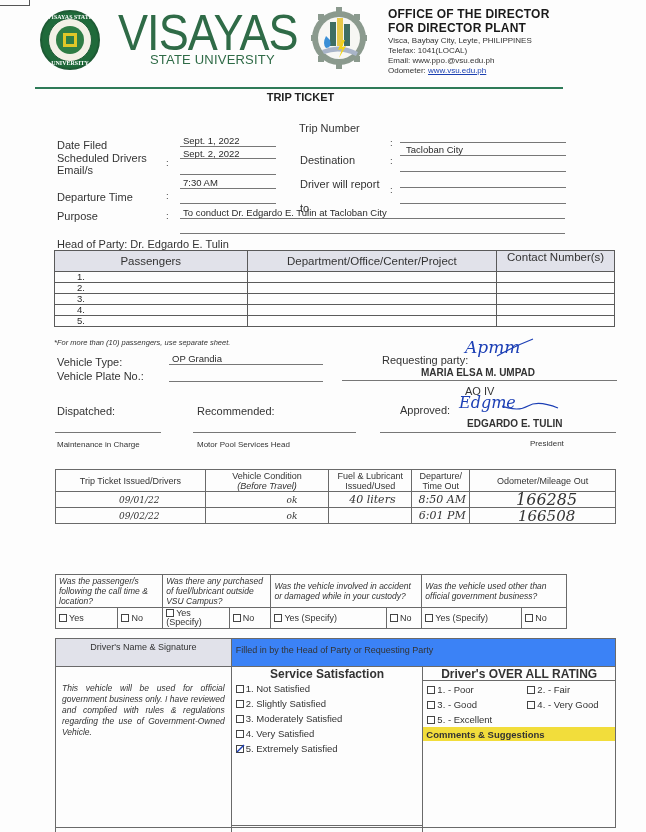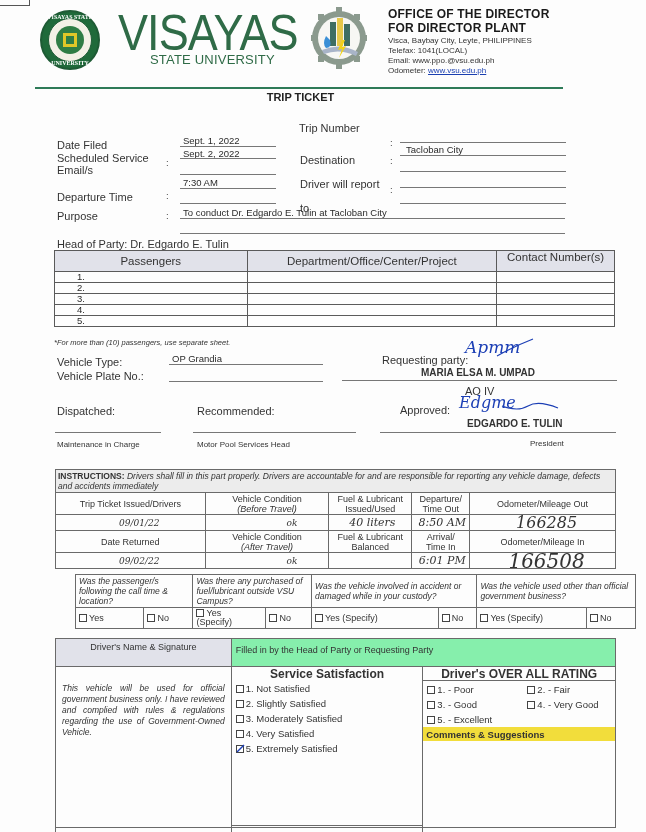--- a/index.html
+++ b/index.html
@@ -119,7 +119,7 @@
 <div class="abs val" style="left:183px;top:135px;">Sept. 1, 2022</div>
 <div class="abs line" style="left:180px;top:146px;width:96px;"></div>
 
-<div class="abs lbl" style="left:57px;top:152px;">Scheduled Service</div>
+<div class="abs lbl" style="left:57px;top:152px;">Scheduled Drivers</div>
 <div class="abs lbl" style="left:57px;top:164px;">Email/s</div>
 <div class="abs colon" style="left:166px;top:157px;">:</div>
 <div class="abs val" style="left:183px;top:148px;">Sept. 2, 2022</div>

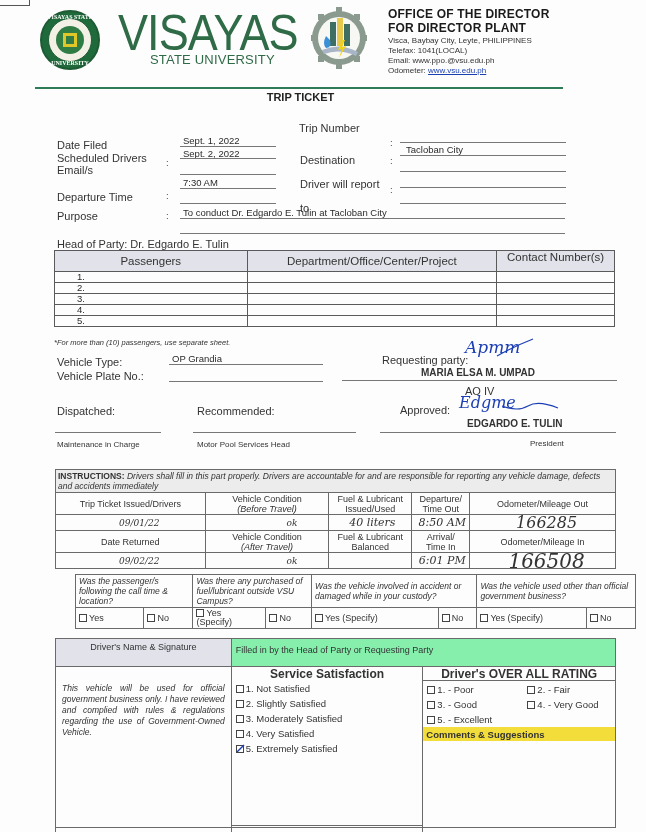--- a/index.html
+++ b/index.html
@@ -227,9 +227,6 @@
 
 <table class="abs drv">
   <tbody>
-      <tr>
-    <td colspan="5" class="instr"><b>INSTRUCTIONS:</b><i> Drivers shall fill in this part properly.  Drivers are accountable for and are responsible for reporting any vehicle damage, defects and accidents immediately</i></td>
-  </tr>
   <tr style="height:22px;">
     <td style="width:150px;">Trip Ticket Issued/Drivers</td>
     <td style="width:124px;"><span>Vehicle Condition</span><br><i>(Before Travel)</i></td>

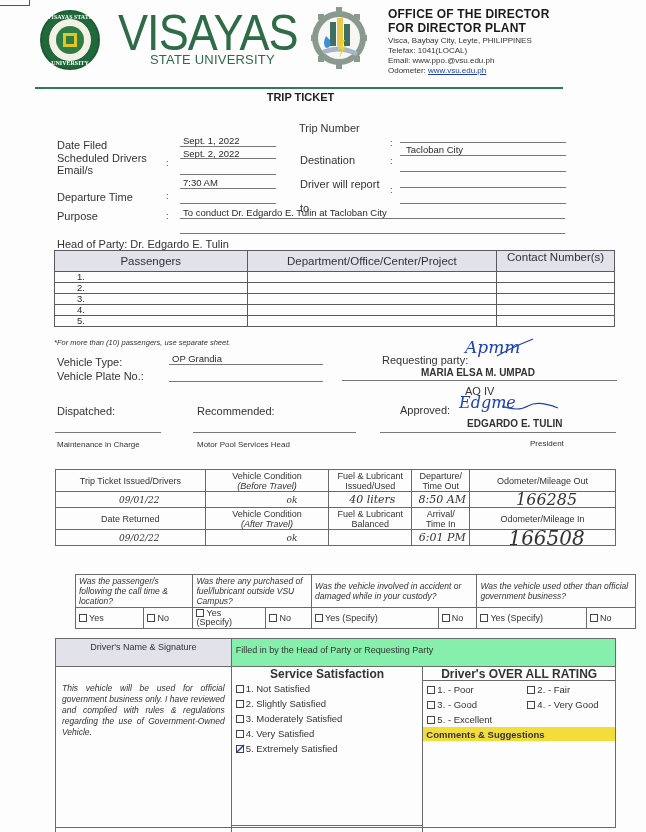--- a/index.html
+++ b/index.html
@@ -241,13 +241,6 @@
     <td class="hw" style="font-size:11px;padding-left:3px;">8:50 AM</td>
     <td class="hw" style="font-size:16px;">166285</td>
   </tr>
-  <tr style="height:22px;">
-    <td>Date Returned</td>
-    <td><span>Vehicle Condition</span><br><i>(After Travel)</i></td>
-    <td><span>Fuel &amp; Lubricant</span><br><span>Balanced</span></td>
-    <td><span>Arrival/</span><br><span>Time In</span></td>
-    <td>Odometer/Mileage In</td>
-  </tr>
   <tr style="height:16px;">
     <td class="hw" style="padding-left:18px;">09/02/22</td>
     <td class="hw" style="padding-left:50px;">ok</td>

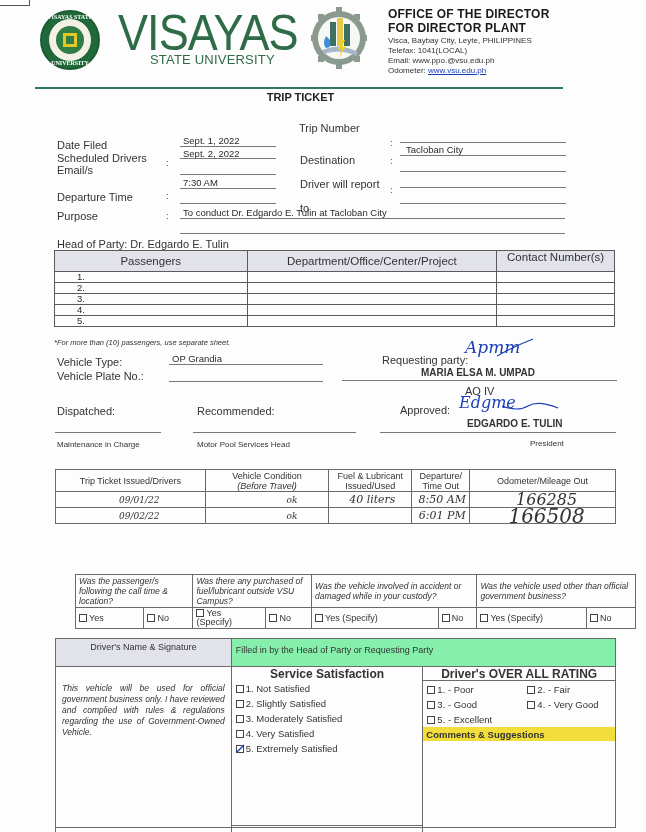--- a/index.html
+++ b/index.html
@@ -246,7 +246,7 @@
     <td class="hw" style="padding-left:50px;">ok</td>
     <td class="hw"></td>
     <td class="hw" style="font-size:11px;padding-left:3px;">6:01 PM</td>
-    <td class="hw" style="font-size:20px;">166508</td>
+    <td class="hw" style="font-size:15px;">166508</td>
   </tr>
 </tbody>
   </table>

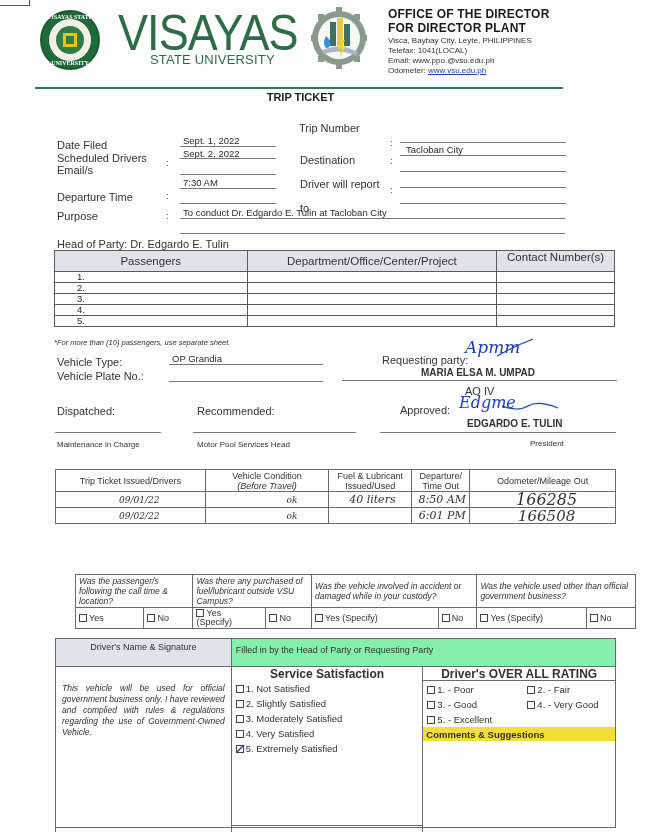--- a/index.html
+++ b/index.html
@@ -53,7 +53,7 @@
   .drv .instr { background: #ececec; text-align: left; padding: 1px 2px; font-size: 8.5px; }
   .hw { color: #1c3fb5; font-family: "DejaVu Serif", serif; font-style: italic; font-size: 13px; text-align: left; padding-left: 8px; }
 
-  .q { left: 55px; top: 574px; width: 561px; margin-left: 20px; }
+  .q { left: 55px; top: 574px; width: 512px; }
   .q td { border: 1px solid #6a6a6a; font-size: 8.5px; font-style: italic; color: #333; padding: 1px 3px; vertical-align: top; line-height: 10px; }
   .q .opt { font-style: normal; font-size: 9px; vertical-align: middle; height: 21px; }
   .cb { display: inline-block; width: 8px; height: 8px; border: 1px solid #444; vertical-align: -1px; margin-right: 2px; background: #fff; }

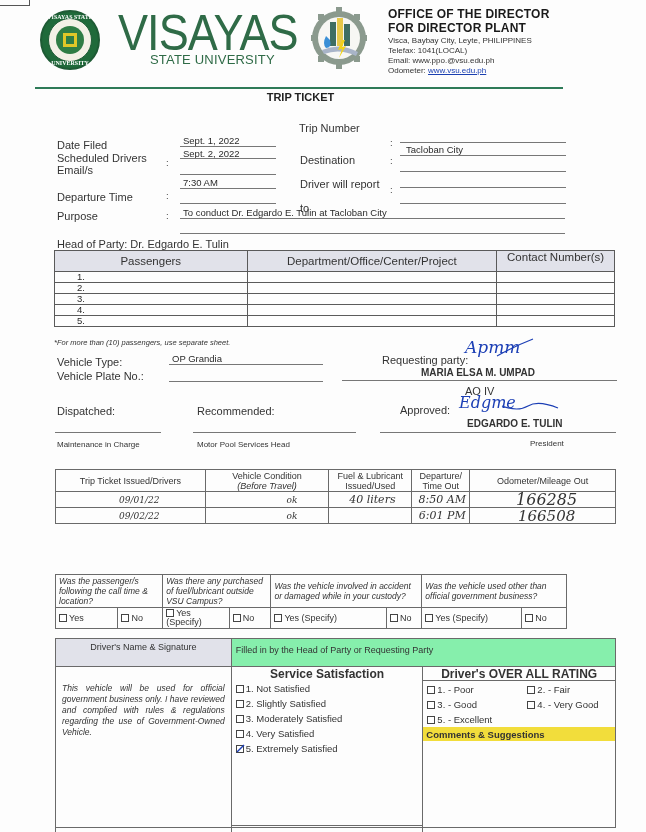--- a/index.html
+++ b/index.html
@@ -62,7 +62,7 @@
   .bot { left: 55px; top: 638px; width: 561px; }
   .bot td { border: 1px solid #6a6a6a; font-size: 9px; color: #333; vertical-align: top; }
   .drvhead { background: #e1e2ea; text-align: center; font-size: 10px; height: 28px; padding-top: 3px; }
-  .yellow { background: #86efac; font-size: 8px; padding: 6px 4px 0 4px; }
+  .yellow { background: #3b82f6; font-size: 8px; padding: 6px 4px 0 4px; }
   .yellow2 { background: #f2dd3b; font-size: 9.5px; font-weight: bold; padding: 2px 3px; height: 14px; }
   .italic-para { font-style: italic; font-size: 8.5px; text-align: justify; padding: 16px 6px 0 6px; line-height: 11px; }
   .ss-head { text-align: center; font-weight: bold; font-size: 12px; height: 14px; }

